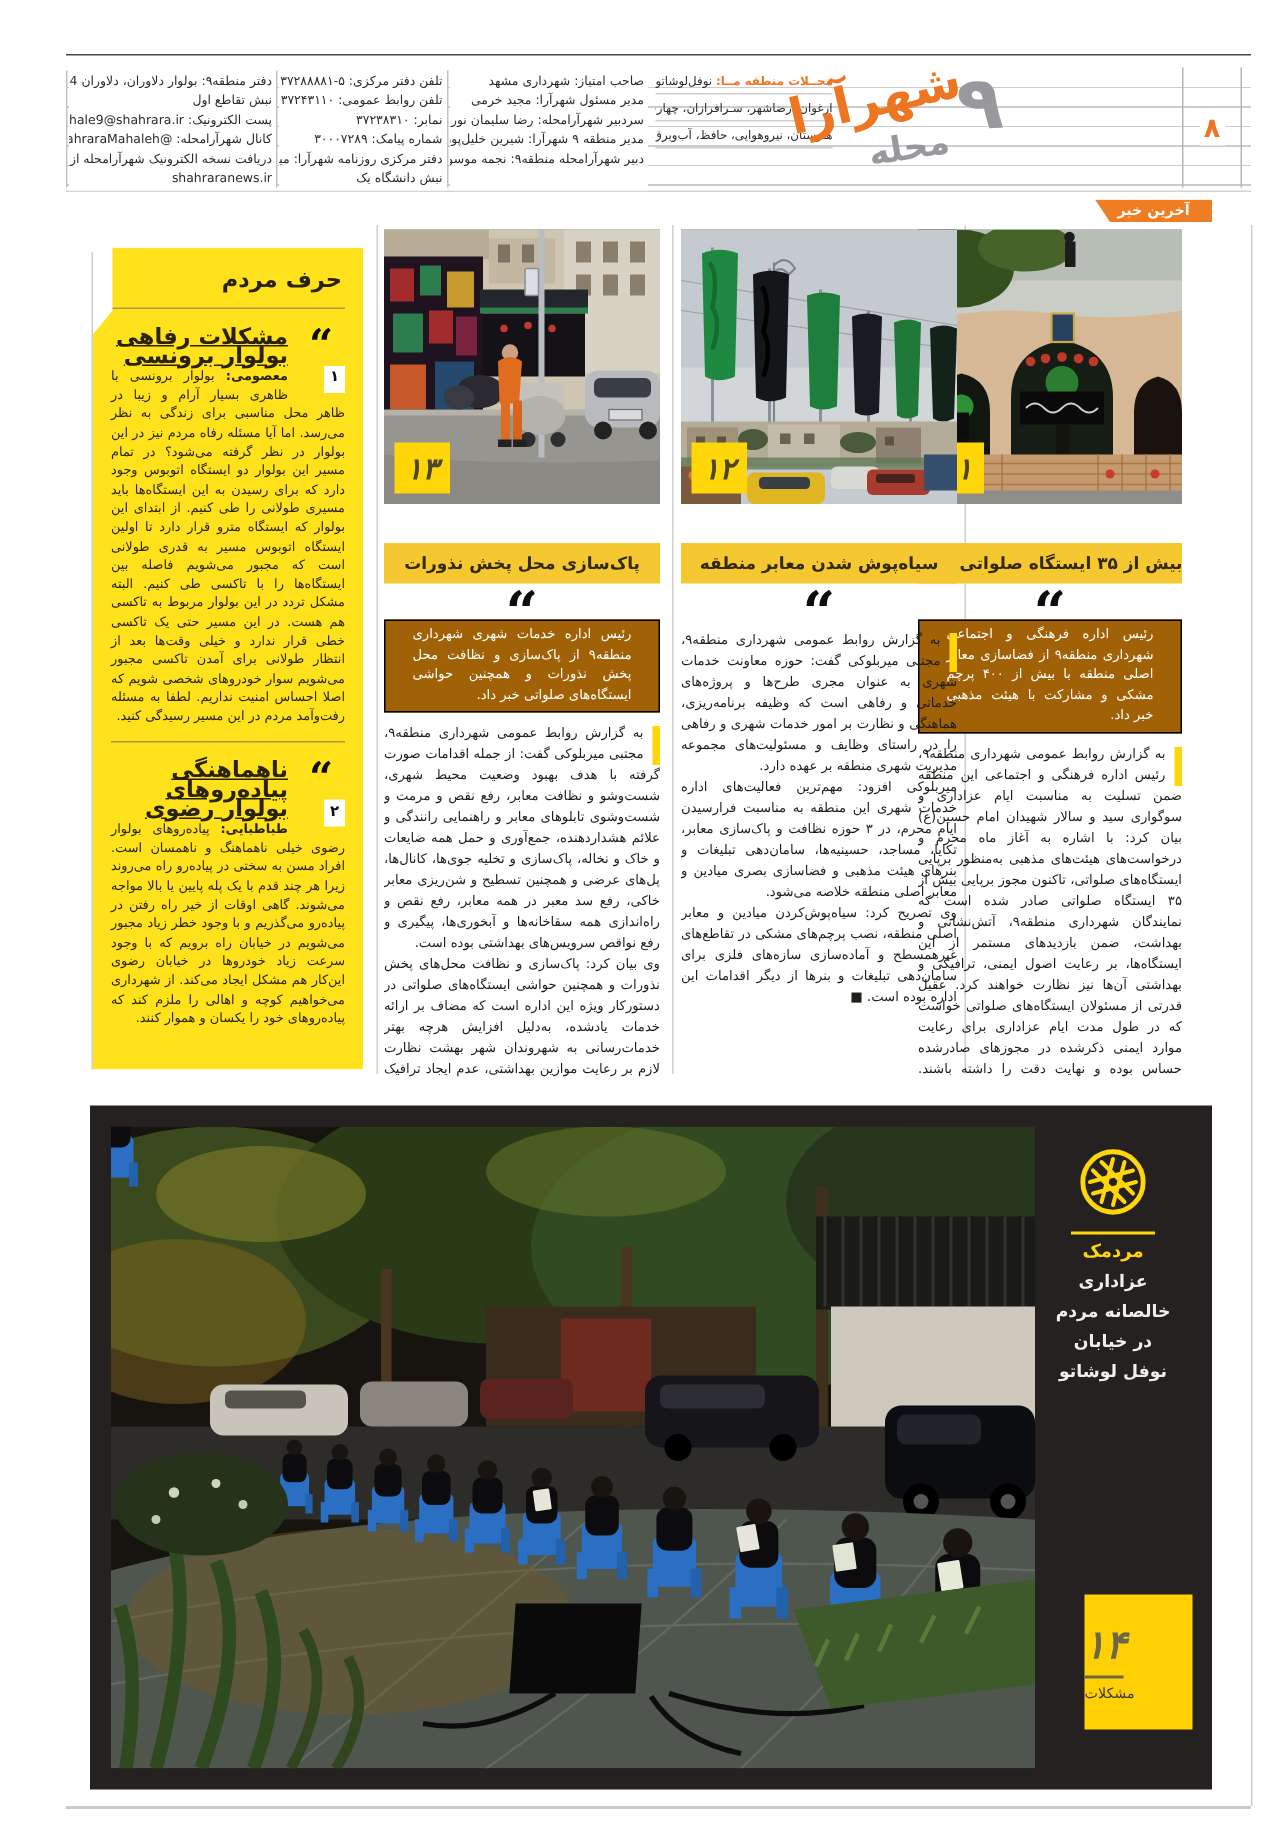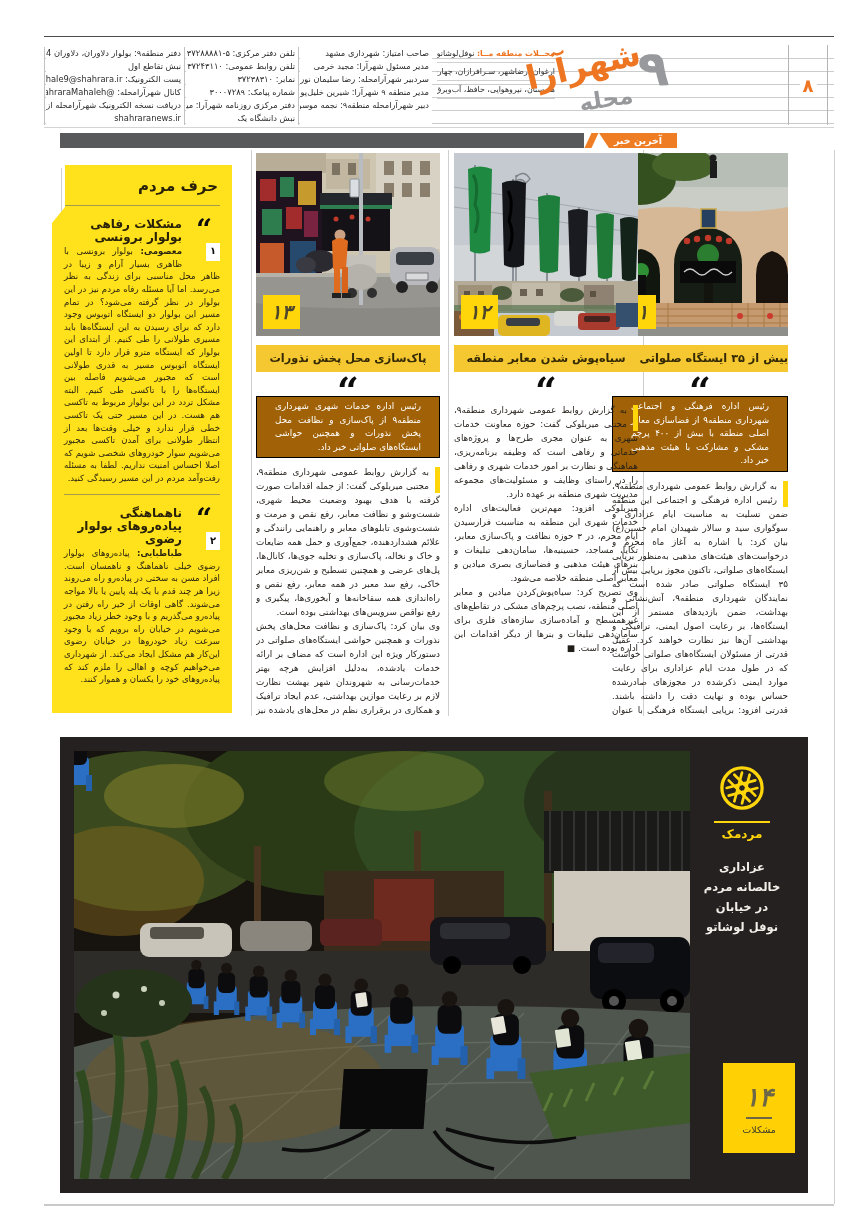--- a/index.html
+++ b/index.html
@@ -32,7 +32,7 @@
   .logo .lg-sub  { position:absolute; right:34px; top:48px; font-size:23px; font-weight:bold; color:#97999c; transform:rotate(-9deg); }
 
   
-  .latestbar { position:absolute; left:60px; top:133px; width:617px; height:15px; display:flex; flex-direction:row; align-items:stretch; }
+  .latestbar { position:absolute; left:60px; top:133px; width:748px; height:15px; display:flex; flex-direction:column; align-items:stretch; }
   .lb-tab  { width:78px; background:#ef7d24; color:#fff; font-size:9.5px; font-weight:bold; line-height:15px; text-align:center; clip-path:polygon(0 0,100% 0,100% 100%,10px 100%); }
   .lb-bit  { width:7px; background:#ef7d24; transform:skewX(-25deg); margin:0 4px; }
   .lb-dark { flex:1; background:#58595b; }

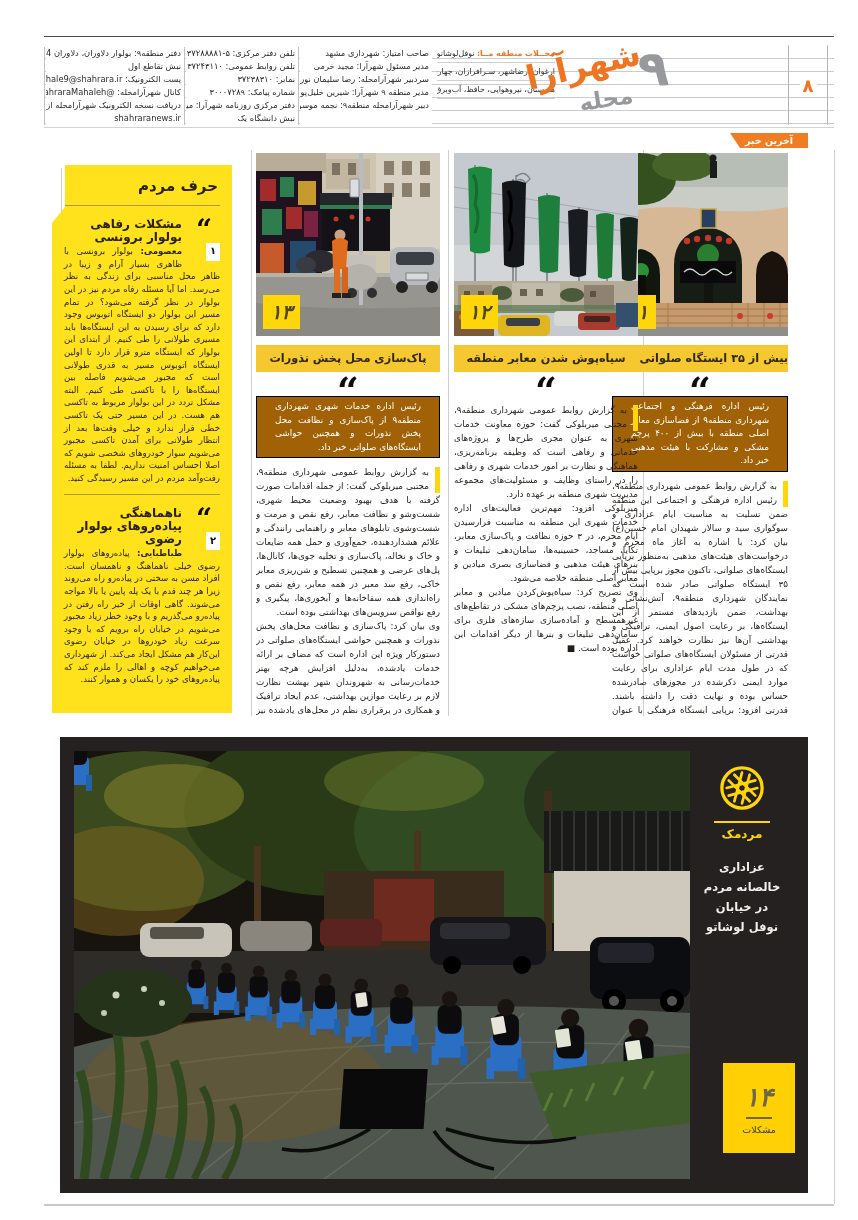--- a/index.html
+++ b/index.html
@@ -54,7 +54,7 @@
   .start-mark { float:right; width:5px; height:26px; background:#ffd60a; margin-left:6px; margin-top:2px; }
 
   
-  .sidebar { position:absolute; left:52px; top:165px; width:180px; height:548px; background:#ffe11c; overflow:hidden;
+  .sidebar { position:absolute; left:62px; top:165px; width:180px; height:548px; background:#ffe11c; overflow:hidden;
              clip-path:polygon(13px 0, 100% 0, 100% 100%, 0 100%, 0 58px, 13px 42px); }
   .s-title { padding:12px 14px 6px 0; text-align:right; font-size:15px; font-weight:bold; color:#2a2208; }
   .s-intro { padding:8px 14px 10px 12px; font-size:8.6px; line-height:13px; text-align:justify; color:#2a2510; }

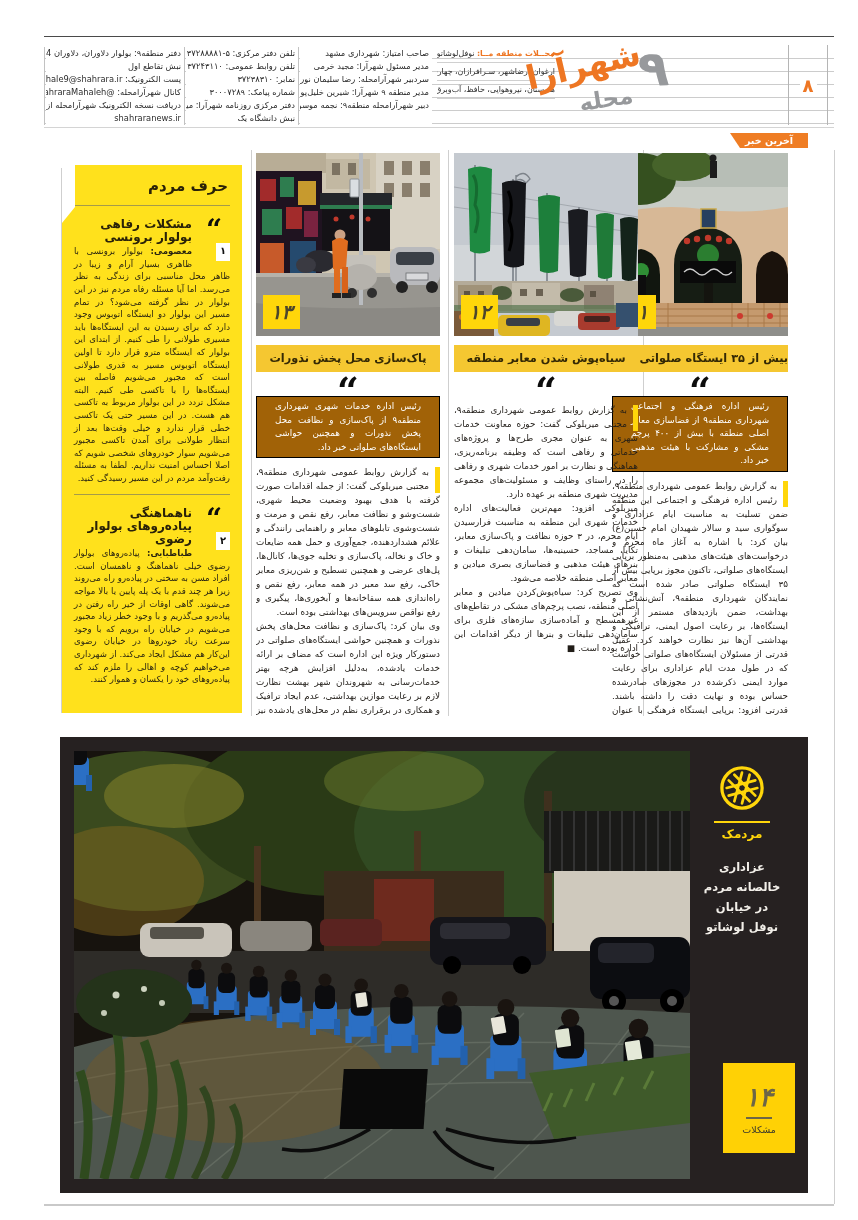--- a/index.html
+++ b/index.html
@@ -63,7 +63,7 @@
   .s-qwrap { float:right; width:32px; margin-left:6px; text-align:center; }
   .s-q { font-family:"DejaVu Serif", serif; font-weight:bold; font-size:28px; line-height:24px; color:#0d0d0d; }
   .s-num { width:14px; height:18px; margin:0 0 2px auto; background:#fff; color:#111; font-size:10px; font-weight:bold; display:flex; align-items:center; justify-content:center; }
-  .s-item h4 { font-size:12px; color:#2a2208; margin-bottom:2px; }
+  .s-item h4 { font-size:15px; color:#2a2208; margin-bottom:2px;text-decoration:underline; }
   .s-item p { text-align:justify; }
   .s-speaker { font-weight:bold; }
 

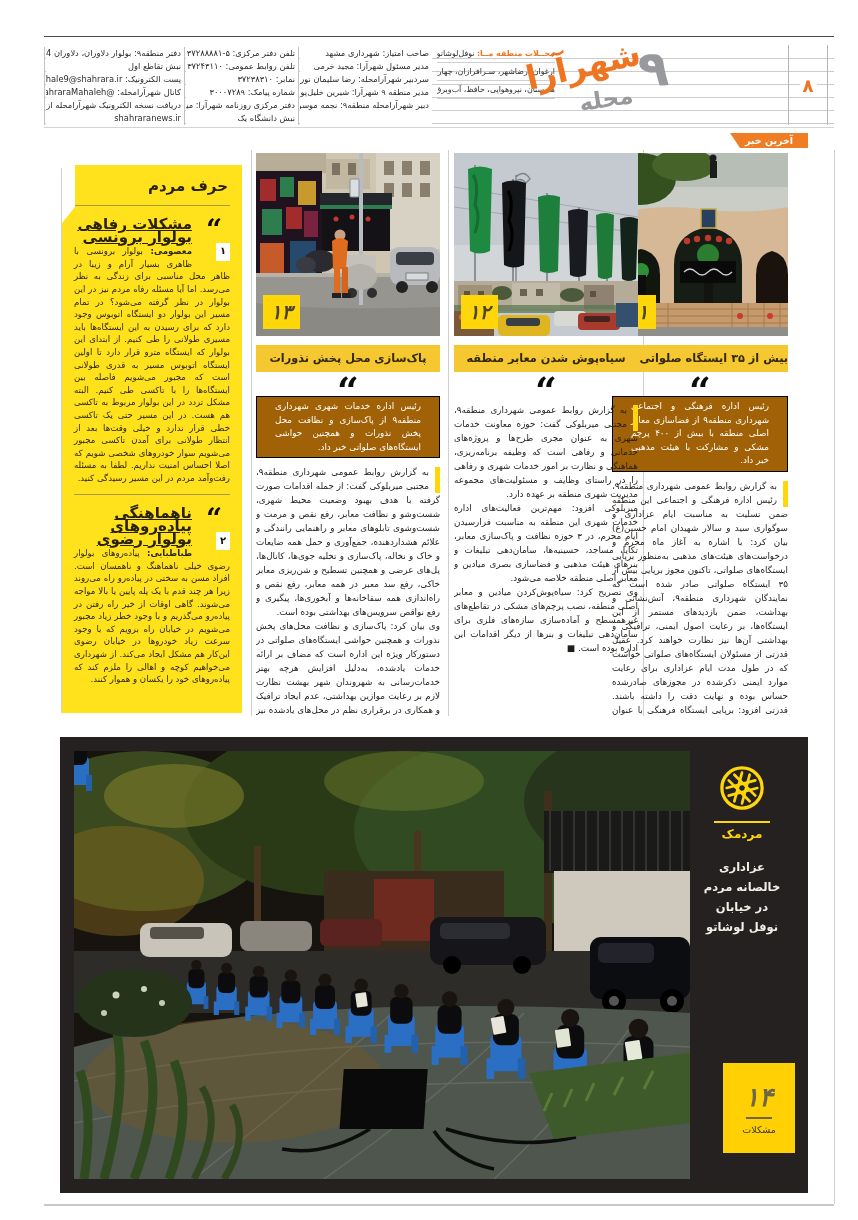--- a/index.html
+++ b/index.html
@@ -47,7 +47,7 @@
   .a-photo { position:relative; width:100%; height:183px; overflow:hidden; background:#000000; }
   .a-photo svg { display:block; width:100%; height:100%; }
   .a-badge { position:absolute; left:7px; bottom:7px; width:37px; height:34px; background:#ffd60a; display:flex; align-items:center; justify-content:center; font-size:20px; font-weight:bold; font-style:italic; color:#4c462c; }
-  .a-head { margin-top:9px; height:27px; line-height:27px; background:#f5c731; text-align:center; font-size:11.3px; font-weight:bold; color:#342905; overflow:hidden; white-space:nowrap; }
+  .a-head { margin-top:26px; height:27px; line-height:27px; background:#f5c731; text-align:center; font-size:11.3px; font-weight:bold; color:#342905; overflow:hidden; white-space:nowrap; }
   .a-quote { height:22px; text-align:center; font-family:"DejaVu Serif", serif; font-weight:bold; font-size:38px; line-height:34px; color:#0d0d0d; margin-top:2px; }
   .a-lead { background:#a16207; border:1px solid #000; color:#fff; font-size:8.8px; line-height:13.5px; padding:3px 18px; text-align:justify; }
   .a-body { margin-top:7px; font-size:8.8px; line-height:14px; text-align:justify; color:#211d18; white-space:pre-line; }

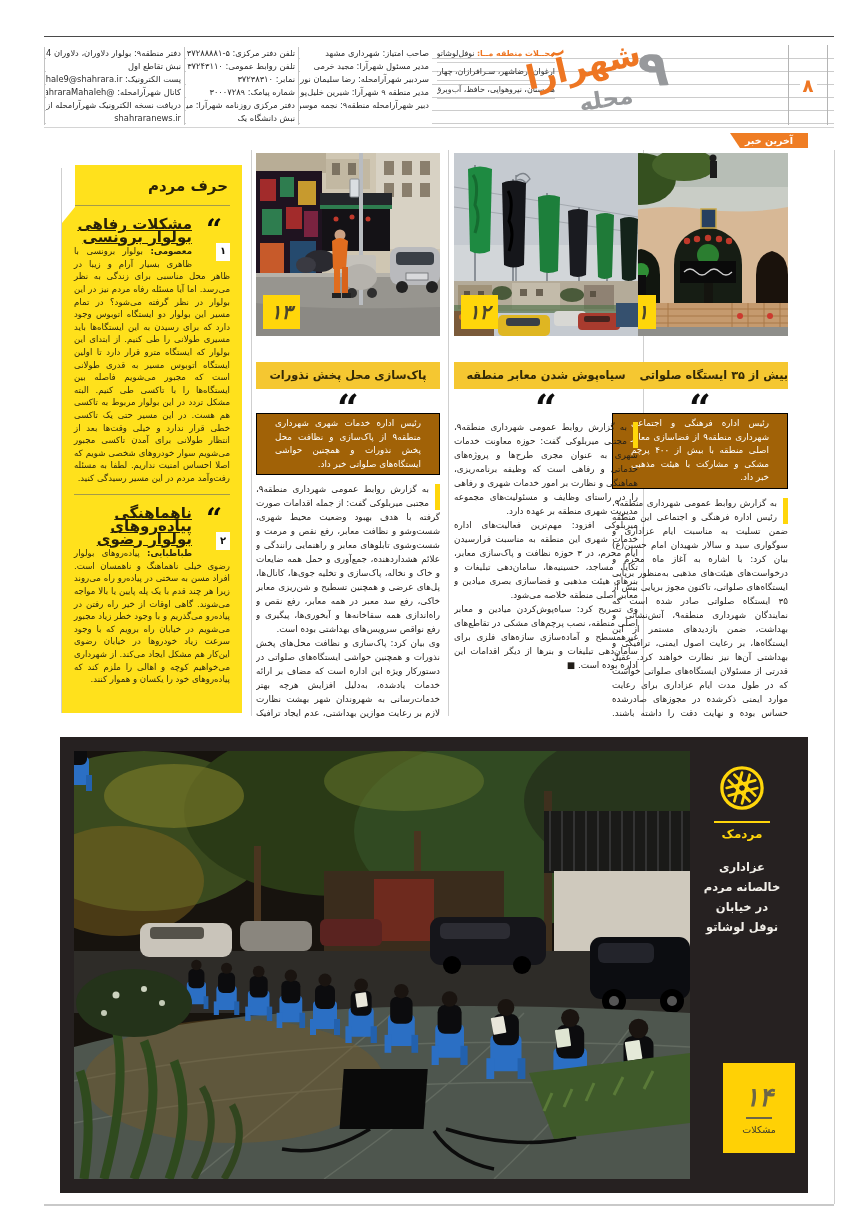--- a/index.html
+++ b/index.html
@@ -75,7 +75,7 @@
   .aperture { margin:14px auto 0 auto; display:block; }
   .brand-line { width:56px; height:2px; background:#ffd60a; margin:10px auto 4px auto; }
   .brand { color:#ffd60a; font-size:12px; font-weight:bold; }
-  .caption { margin:16px 10px 0 10px; color:#f2efe9; font-size:11.5px; line-height:20px; font-weight:bold; text-align:center; }
+  .caption { margin:3px 10px 0 10px; color:#f2efe9; font-size:11.5px; line-height:20px; font-weight:bold; text-align:center; }
   .badge14 { position:absolute; left:663px; top:326px; width:72px; height:90px; background:#ffd105; display:flex; flex-direction:column; align-items:center; justify-content:center; }
   .badge14 .b-num { font-size:26px; font-weight:bold; font-style:italic; color:#6d6647; }
   .badge14 .b-line { width:26px; height:2px; background:#6d6647; margin:5px 0; }

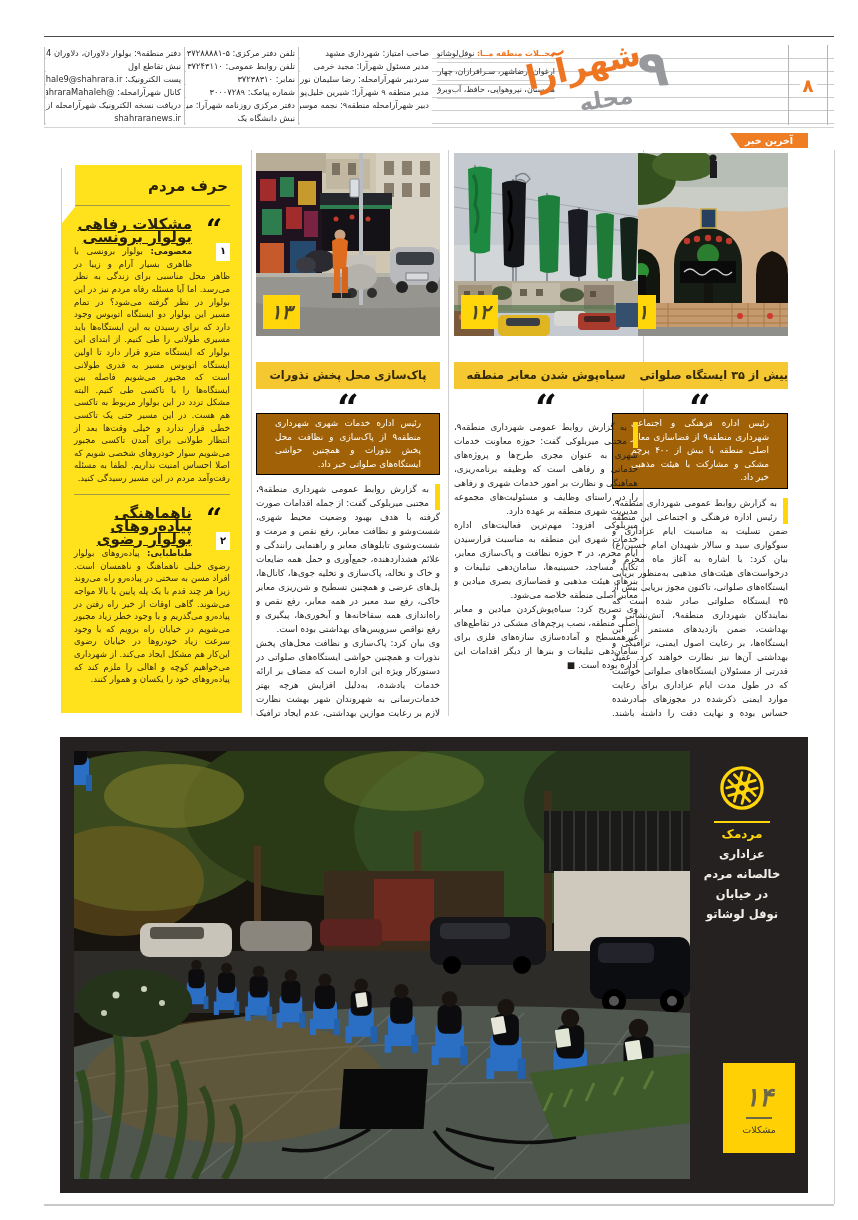--- a/index.html
+++ b/index.html
@@ -76,7 +76,7 @@
   .brand-line { width:56px; height:2px; background:#ffd60a; margin:10px auto 4px auto; }
   .brand { color:#ffd60a; font-size:12px; font-weight:bold; }
   .caption { margin:3px 10px 0 10px; color:#f2efe9; font-size:11.5px; line-height:20px; font-weight:bold; text-align:center; }
-  .badge14 { position:absolute; left:663px; top:326px; width:72px; height:90px; background:#ffd105; display:flex; flex-direction:column; align-items:center; justify-content:center; }
+  .badge14 { position:absolute; left:663px; top:326px; width:72px; height:90px; background:#ffd105; display:flex; flex-direction:column; align-items:flex-end; justify-content:center; }
   .badge14 .b-num { font-size:26px; font-weight:bold; font-style:italic; color:#6d6647; }
   .badge14 .b-line { width:26px; height:2px; background:#6d6647; margin:5px 0; }
   .badge14 .b-label { font-size:9.5px; color:#3c3a2c; }

